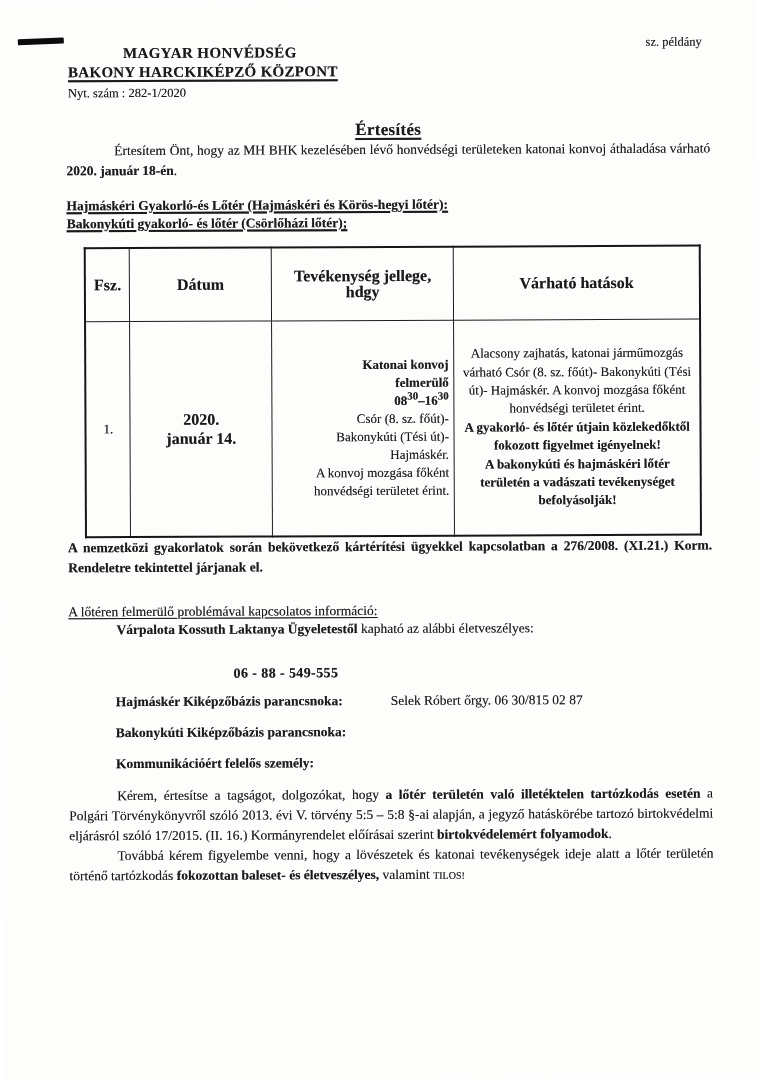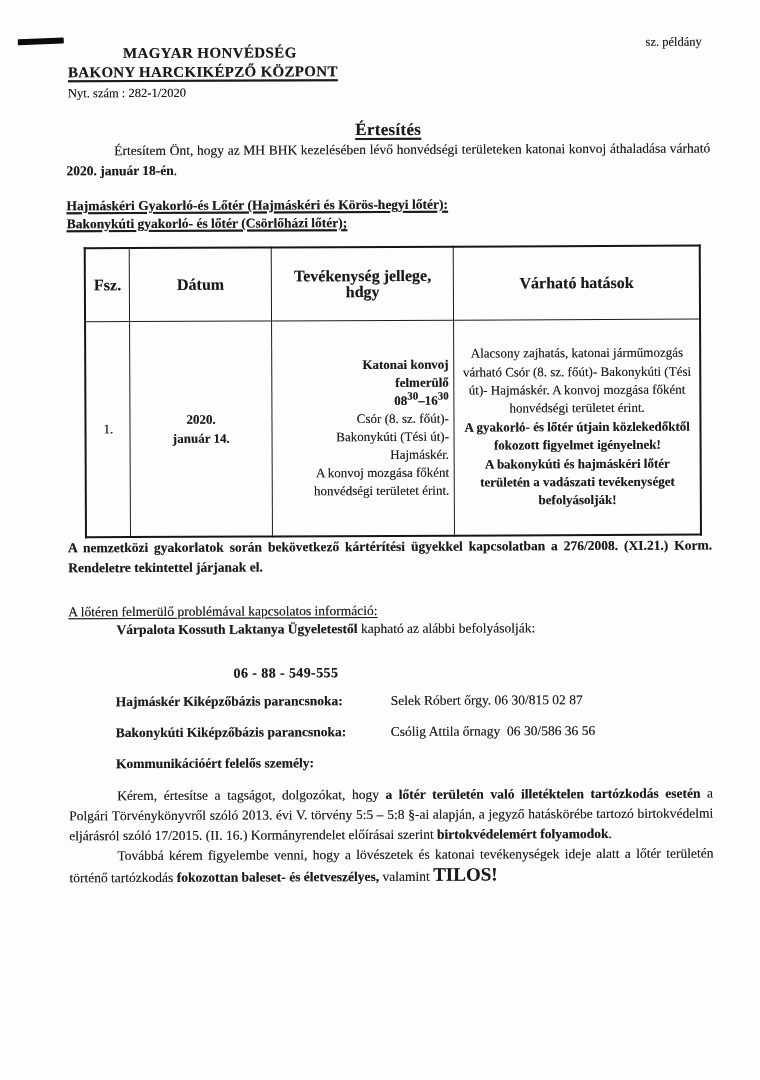--- a/index.html
+++ b/index.html
@@ -58,7 +58,7 @@
   .tbl th{font-size:16px;font-weight:bold;line-height:16px;padding:20px 6px;height:30px;}
   .tbl td{font-size:13px;padding:4px 5px;height:206px;}
   .col-fsz{width:45px;} .col-date{width:142px;} .col-act{width:183px;} .col-eff{width:247px;}
-  .cell-date{font-weight:bold;font-size:13px;line-height:19px;}
+  .cell-date{font-weight:bold;font-size:16px;line-height:19px;}
   .act-line{line-height:18px;text-align:right;}
   .eff-normal{line-height:18.4px;}
   .eff-bold{font-weight:bold;line-height:18.4px;}

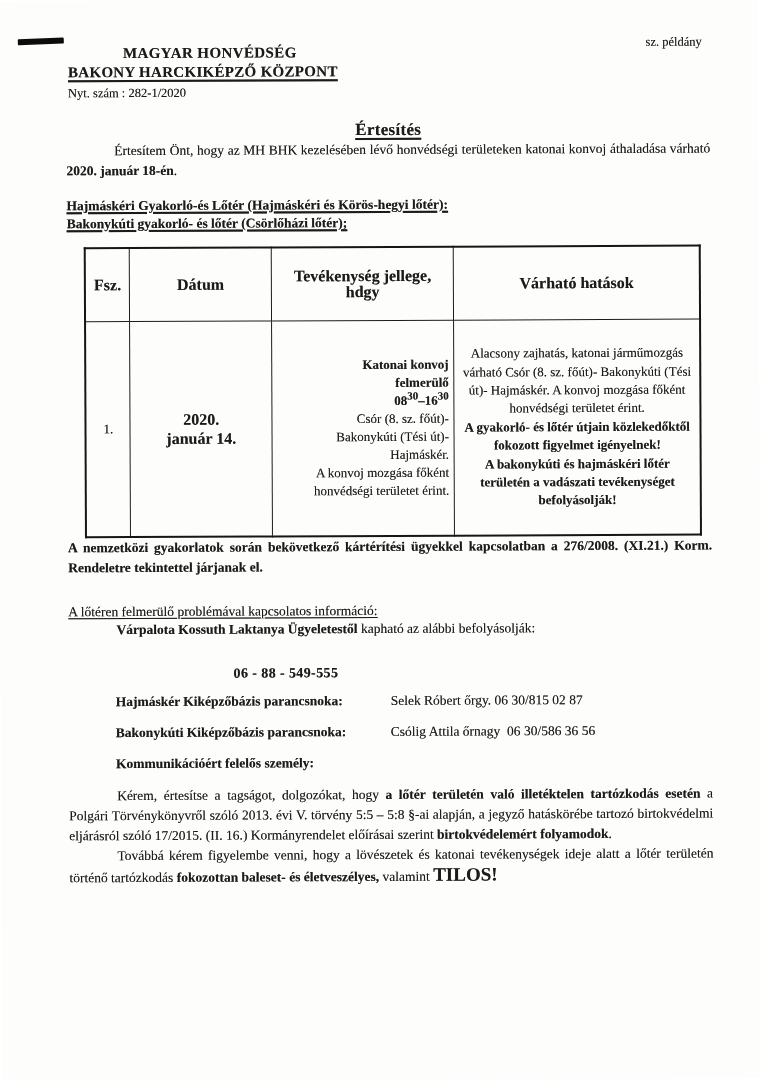--- a/index.html
+++ b/index.html
@@ -149,7 +149,7 @@
 
     <div class="info-heading">A lőtéren felmerülő problémával kapcsolatos információ:</div>
 
-    <p class="body indent contact-intro"><span class="b">Várpalota Kossuth Laktanya Ügyeletestől</span><span> kapható az alábbi befolyásolják:</span></p>
+    <p class="body indent contact-intro"><span class="b">Várpalota Kossuth Laktanya Ügyeletestől</span><span> kapható az alábbi életveszélyes:</span></p>
 
     <div class="phone">06 - 88 - 549-555</div>
 

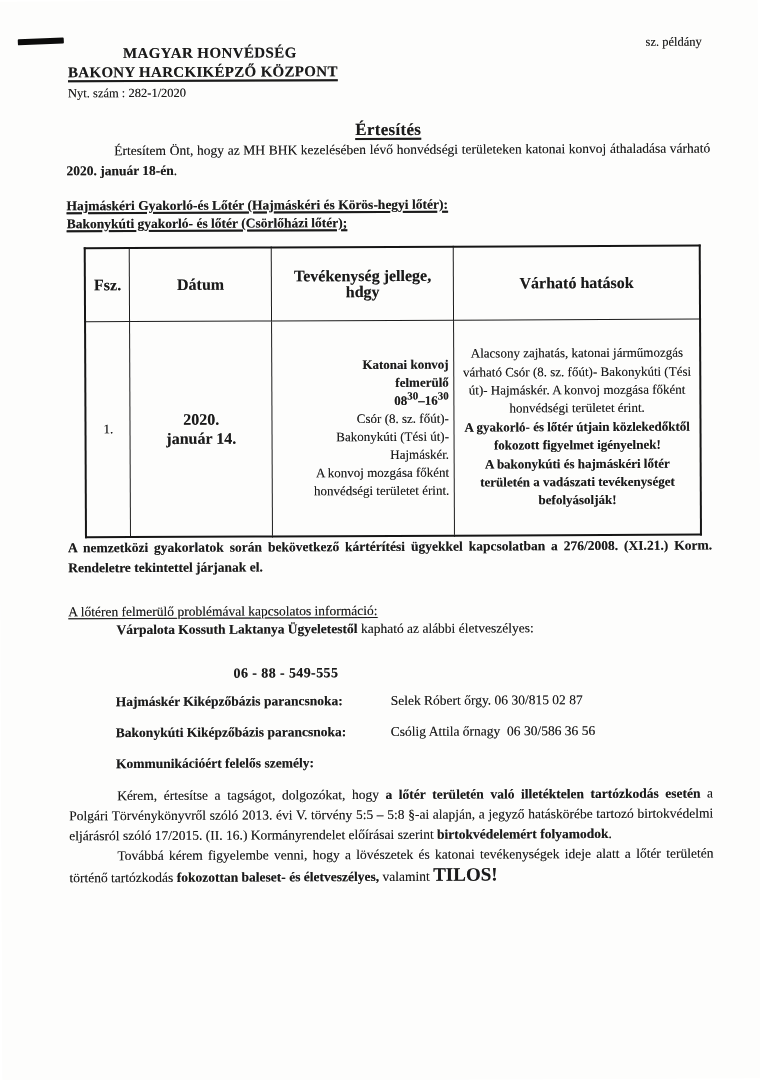--- a/index.html
+++ b/index.html
@@ -160,7 +160,6 @@
       </div>
       <div class="contact-row">
         <div class="contact-label">Bakonykúti Kiképzőbázis parancsnoka:</div>
-        <div class="contact-value">Csólig Attila őrnagy  06 30/586 36 56</div>
       </div>
       <div class="contact-row">
         <div class="contact-label">Kommunikációért felelős személy:</div>

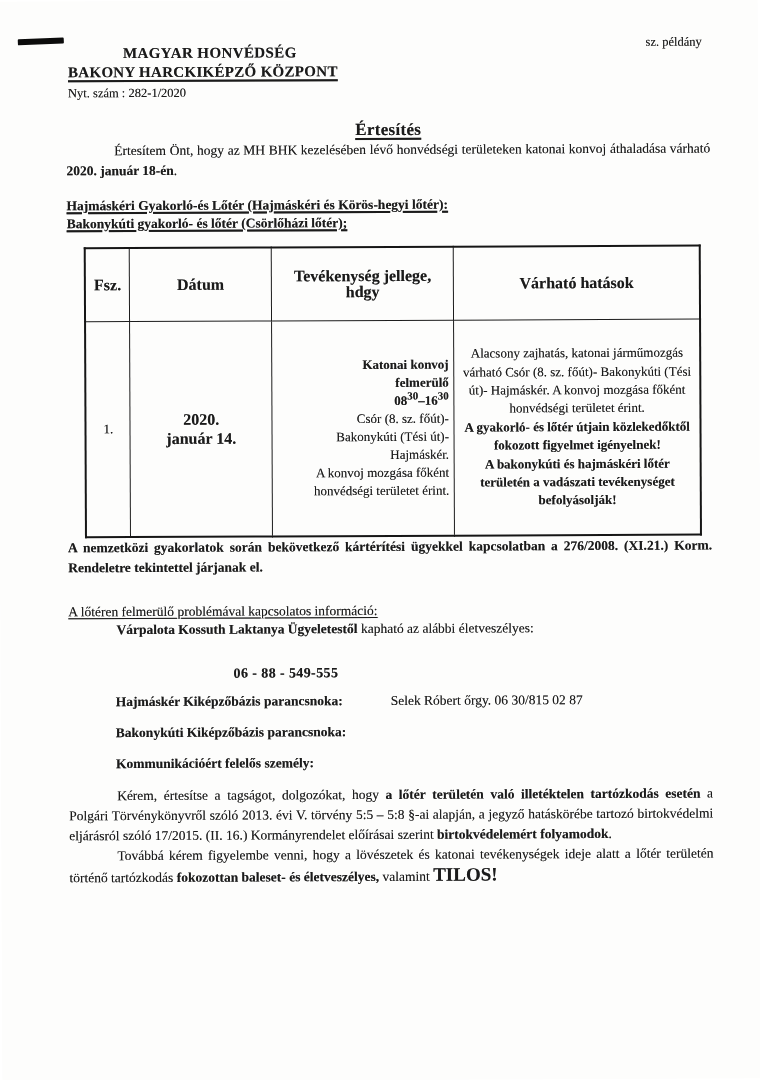--- a/index.html
+++ b/index.html
@@ -77,7 +77,7 @@
   .contact-value{white-space:pre-wrap;font-family:Liberation Serif, serif;}
   .closing1{margin-top:27px;}
   .closing2{margin-top:5px;}
-  .tilos{font-weight:bold;font-size:19px;}
+  .tilos{font-weight:normal;font-size:10px;}
 </style>
 </head>
 <body>

